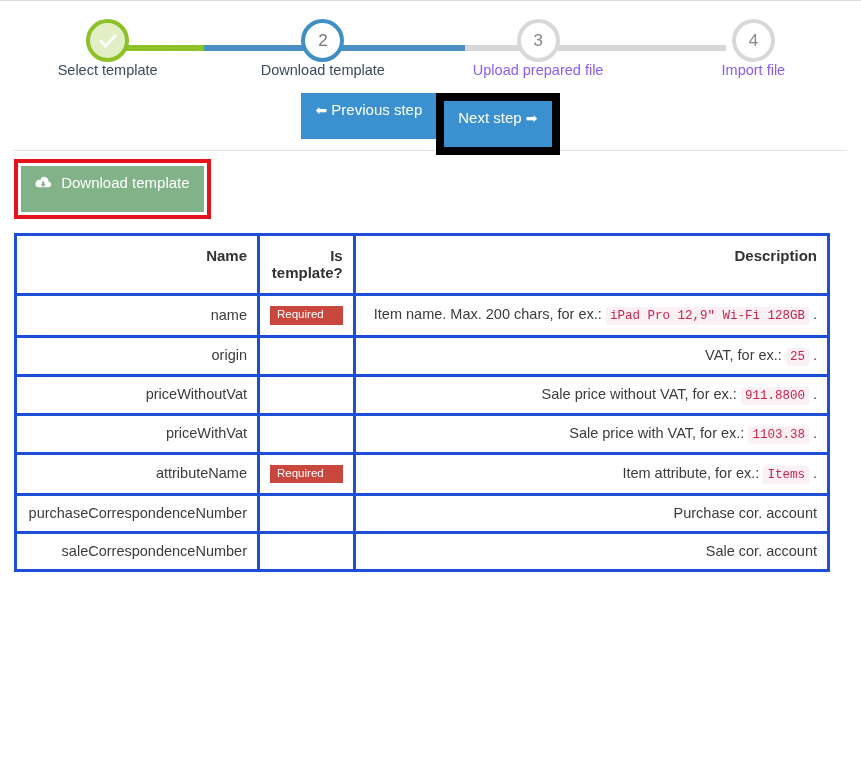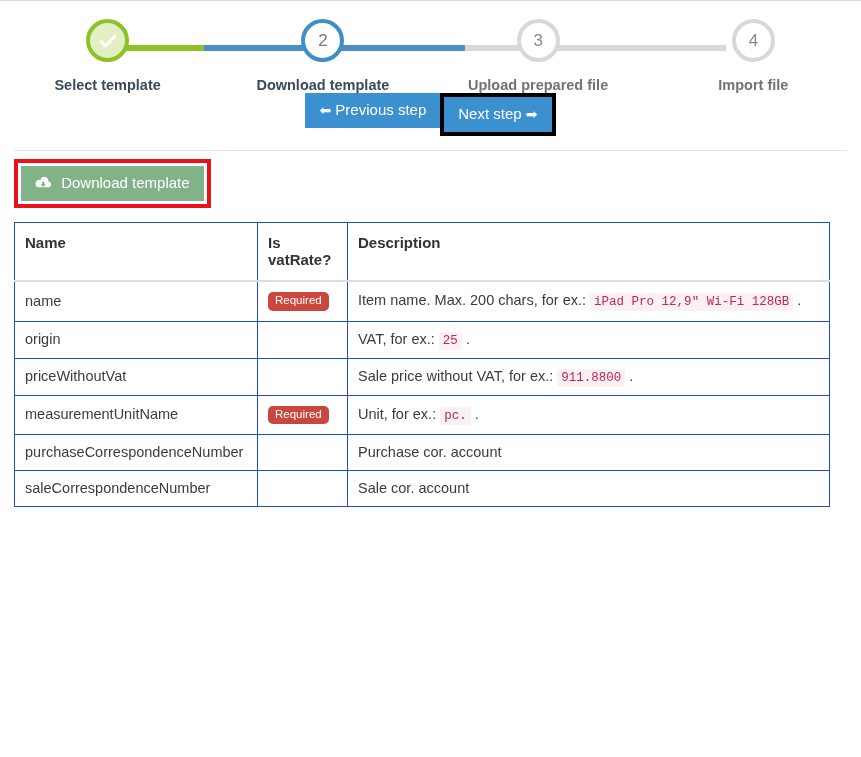--- a/index.html
+++ b/index.html
@@ -71,10 +71,8 @@
   }
   .check { width: 22px; height: 22px; display:block; }
   .node-label {
-    margin-top: 15px;
     font-size: 14.5px;
     white-space: nowrap;
-    font-weight: bold;
   }
   .node-label.active { color: #3a4a5a; }
   .node-label.muted  { color: #737373; }

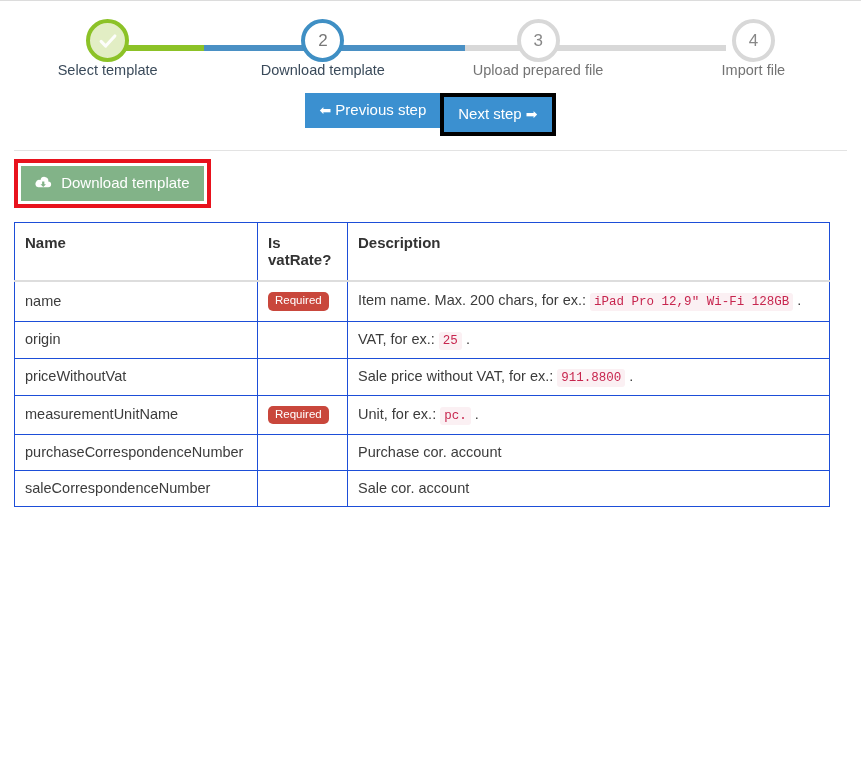--- a/index.html
+++ b/index.html
@@ -75,7 +75,7 @@
     white-space: nowrap;
   }
   .node-label.active { color: #3a4a5a; }
-  .node-label.muted  { color: #737373; }
+  .node-label.muted  { color: #8b5cf6; }
 
   
   .nav-row {

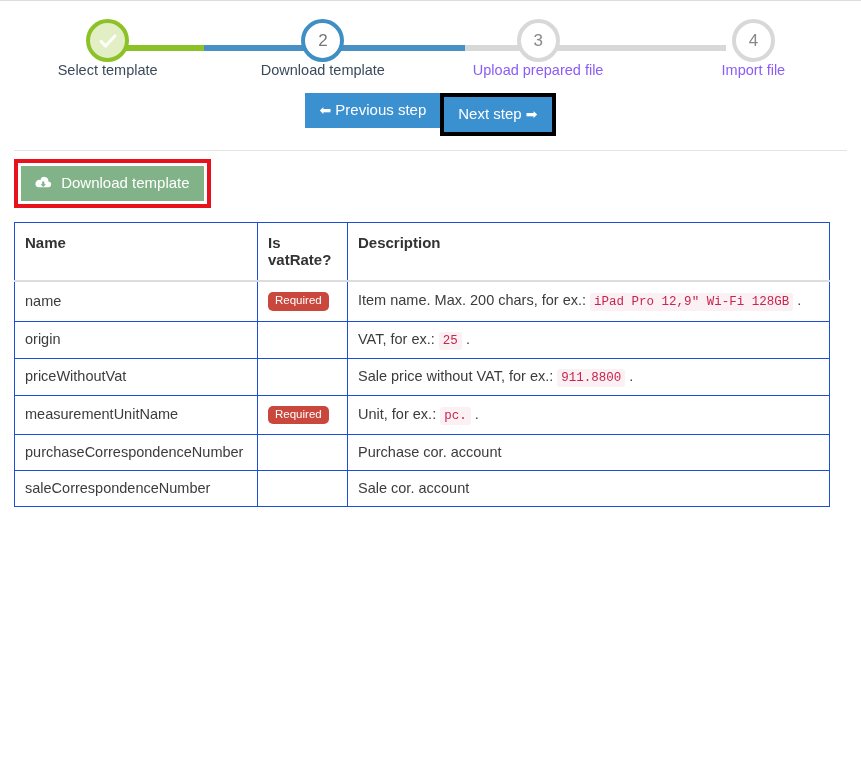--- a/index.html
+++ b/index.html
@@ -91,7 +91,7 @@
     border: none;
     color: #fff;
     cursor: pointer;
-    padding: 8px 14px 9px 14px;
+    padding: 8px 14px 20px 14px;
     line-height: 1.2;
     white-space: nowrap;
   }

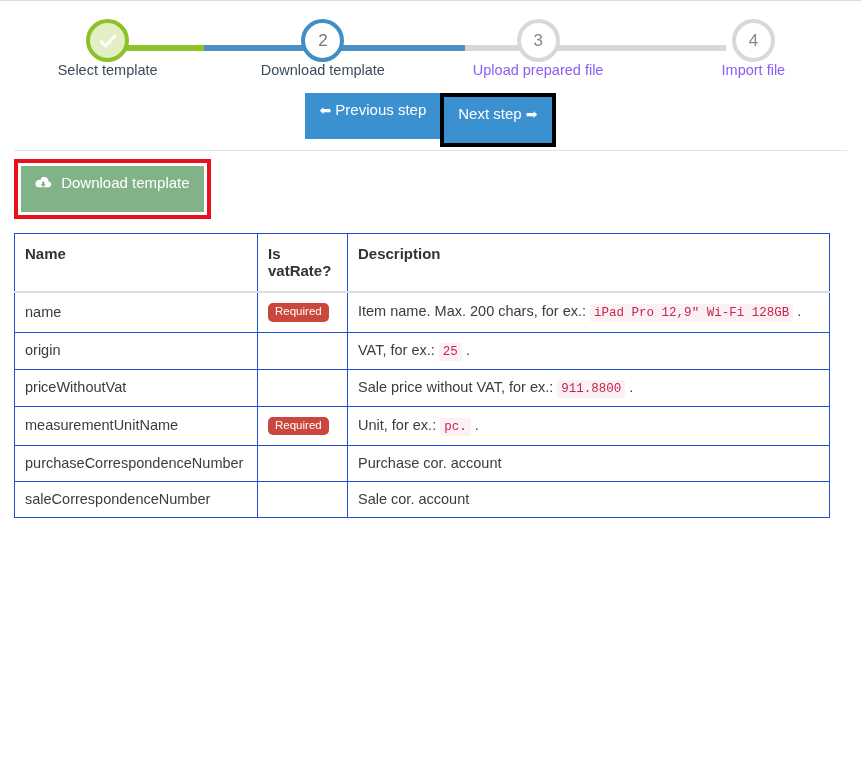--- a/index.html
+++ b/index.html
@@ -98,7 +98,7 @@
   .btn-blue { background: #3b90d0; }
   .btn-green { background: #82b388; }
   .hl-red {
-    border: 4px solid #000000;
+    border: 8px solid #000000;
     display: inline-block;
     line-height: 0;
   }

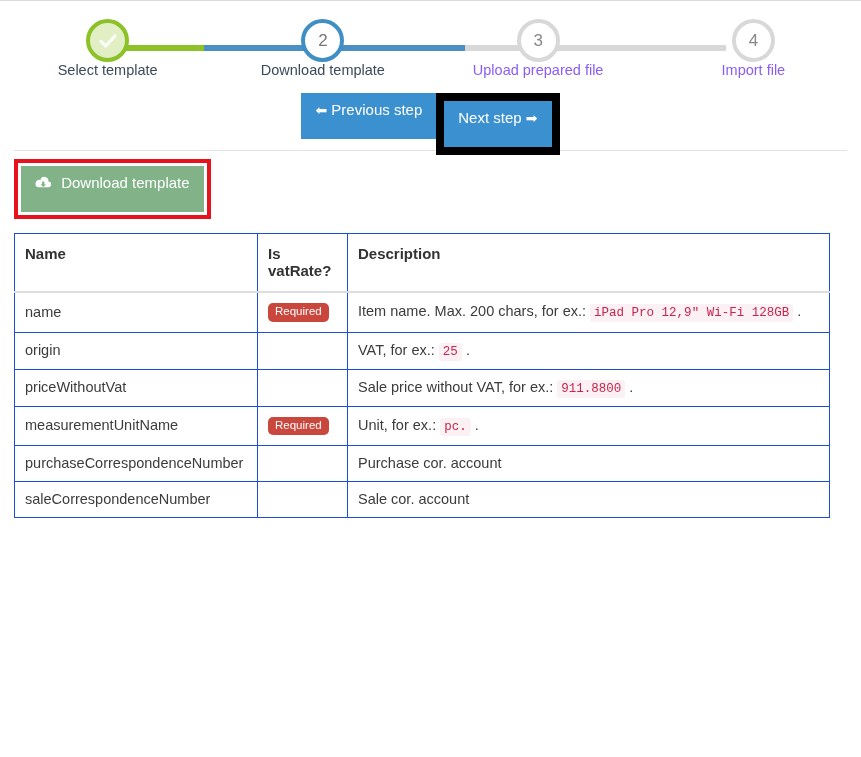--- a/index.html
+++ b/index.html
@@ -122,8 +122,8 @@
     font-size: 14.5px;
   }
   table.spec th, table.spec td {
-    border: 1px solid #1d4ed8;
-    text-align: left;
+    border: 3px solid #1d4ed8;
+    text-align: right;
     vertical-align: middle;
   }
   table.spec th {

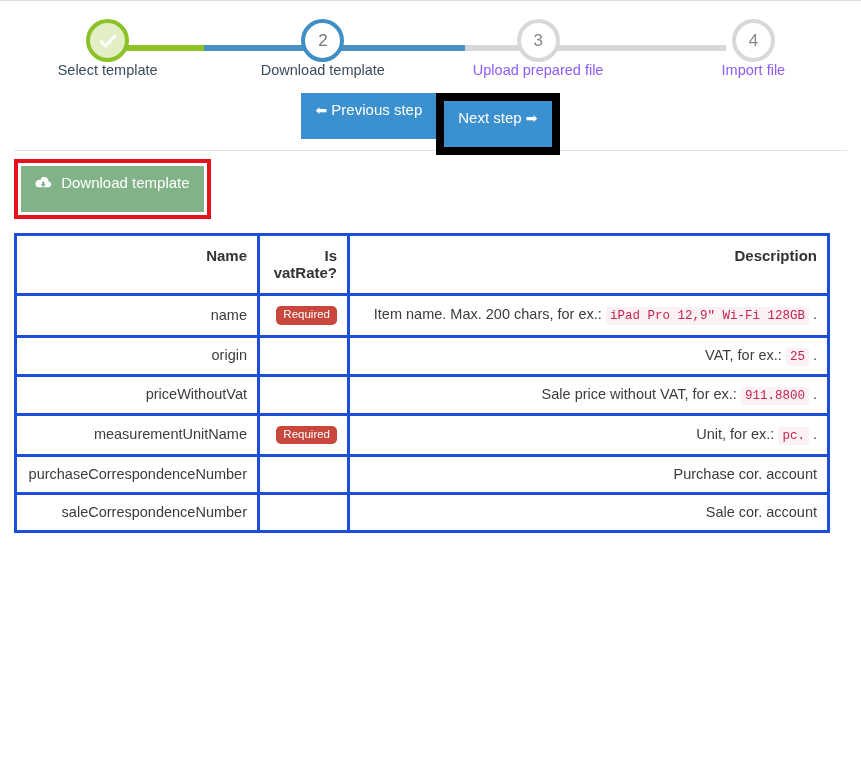--- a/index.html
+++ b/index.html
@@ -243,7 +243,7 @@
       <thead>
         <tr>
           <th class="c-name">Name</th>
-          <th class="c-req">Is vatRate?</th>
+          <th class="c-req">Is template?</th>
           <th>Description</th>
         </tr>
       </thead>

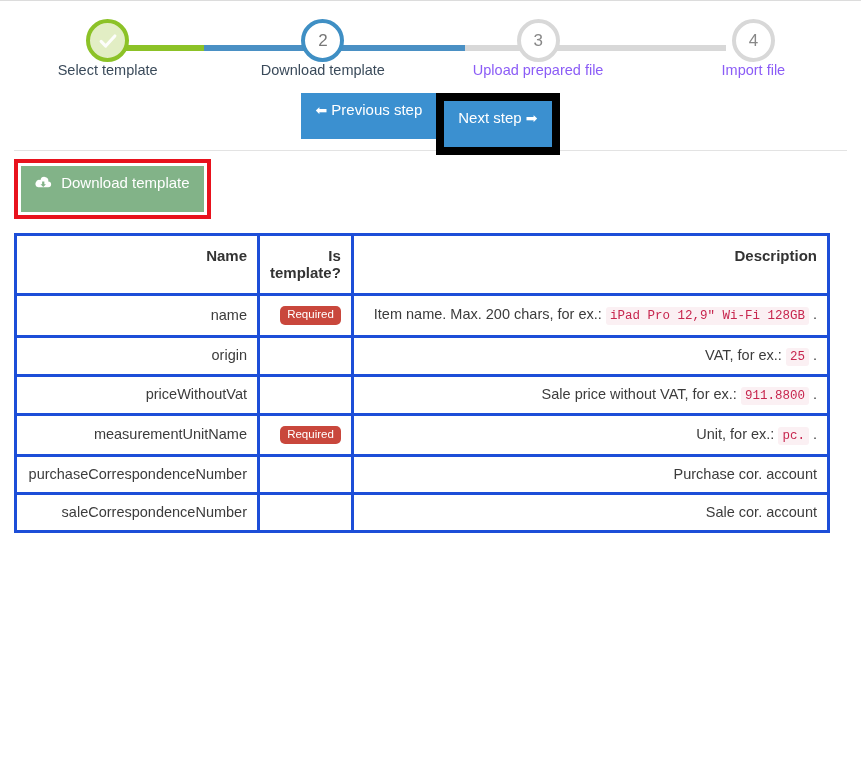--- a/index.html
+++ b/index.html
@@ -144,8 +144,8 @@
     background: #c9473c;
     color: #fff;
     font-size: 11.5px;
-    padding: 3px 7px 4px 7px;
-    border-radius: 5px;
+    padding: 3px 19px 4px 7px;
+    border-radius: 0;
     line-height: 1;
     white-space: nowrap;
   }

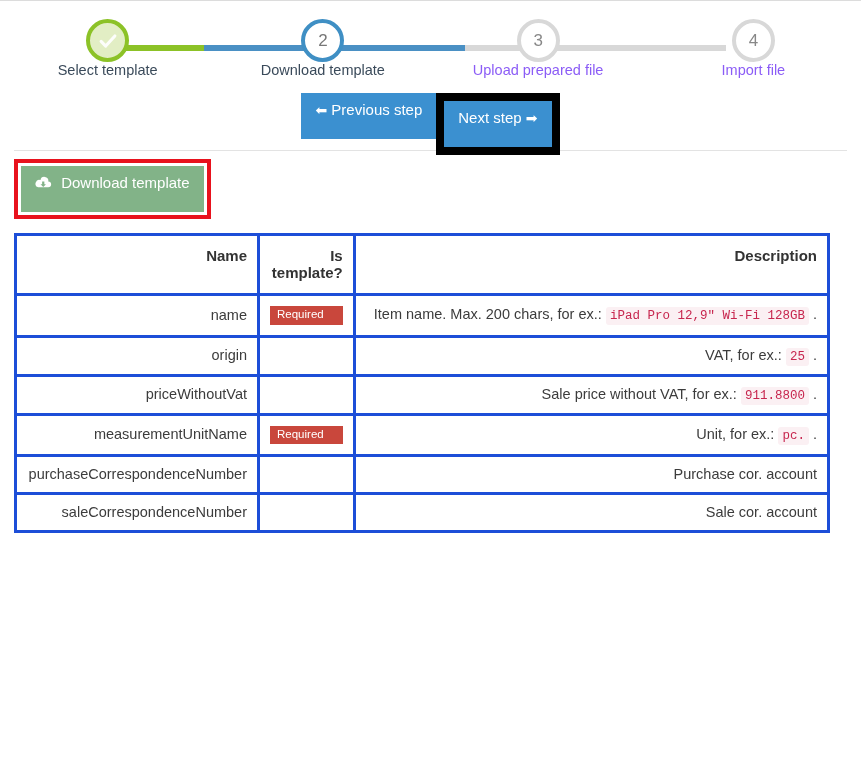--- a/index.html
+++ b/index.html
@@ -264,6 +264,11 @@
             <td><span>Sale price without VAT, for ex.:</span> <code class="ex">911.8800</code><span> .</span></td>
           </tr>
           <tr>
+            <td class="c-name">priceWithVat</td>
+            <td></td>
+            <td><span>Sale price with VAT, for ex.:</span> <code class="ex">1103.38</code><span> .</span></td>
+          </tr>
+          <tr>
             <td class="c-name">measurementUnitName</td>
             <td><span class="badge-req">Required</span></td>
             <td><span>Unit, for ex.:</span> <code class="ex">pc.</code><span> .</span></td>

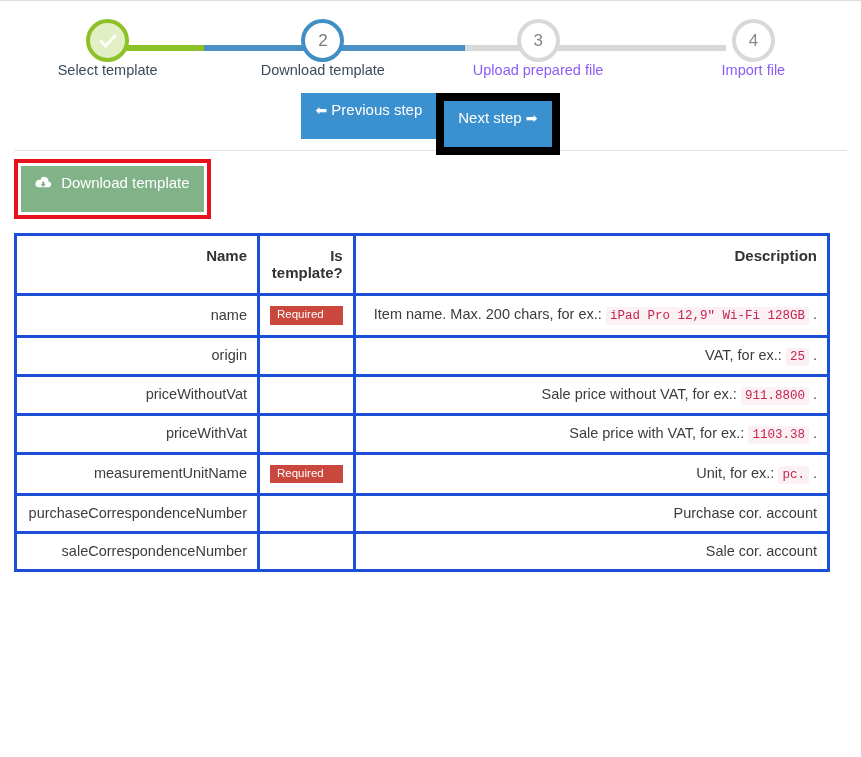--- a/index.html
+++ b/index.html
@@ -269,6 +269,11 @@
             <td><span>Sale price with VAT, for ex.:</span> <code class="ex">1103.38</code><span> .</span></td>
           </tr>
           <tr>
+            <td class="c-name">attributeName</td>
+            <td><span class="badge-req">Required</span></td>
+            <td><span>Item attribute, for ex.:</span> <code class="ex">Items</code><span> .</span></td>
+          </tr>
+          <tr>
             <td class="c-name">measurementUnitName</td>
             <td><span class="badge-req">Required</span></td>
             <td><span>Unit, for ex.:</span> <code class="ex">pc.</code><span> .</span></td>

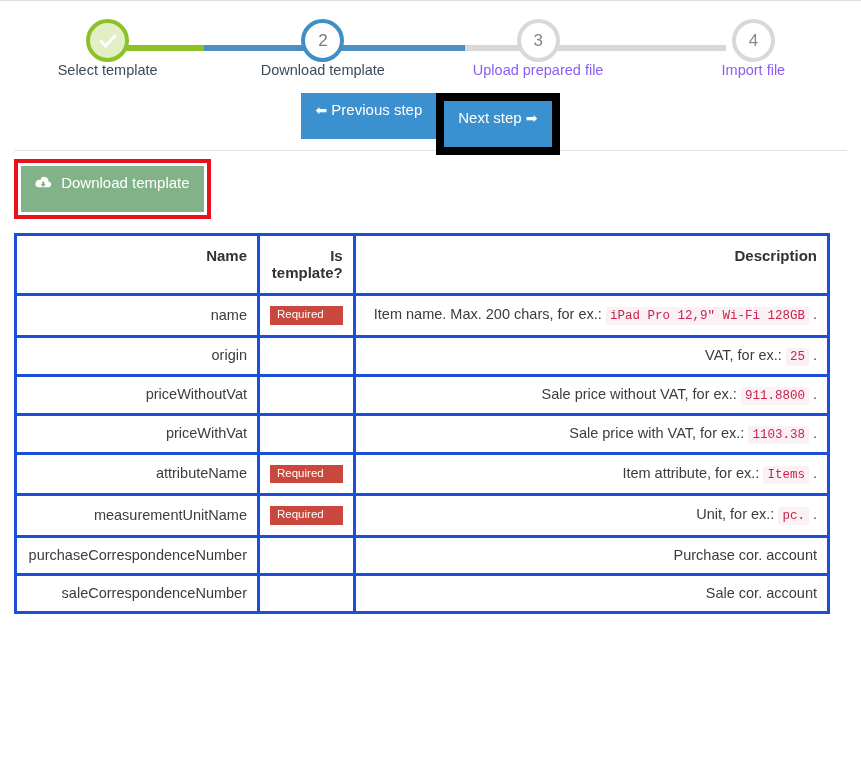--- a/index.html
+++ b/index.html
@@ -274,11 +274,6 @@
             <td><span>Item attribute, for ex.:</span> <code class="ex">Items</code><span> .</span></td>
           </tr>
           <tr>
-            <td class="c-name">measurementUnitName</td>
-            <td><span class="badge-req">Required</span></td>
-            <td><span>Unit, for ex.:</span> <code class="ex">pc.</code><span> .</span></td>
-          </tr>
-          <tr>
             <td class="c-name">purchaseCorrespondenceNumber</td>
             <td></td>
             <td><span>Purchase cor. account</span></td>

